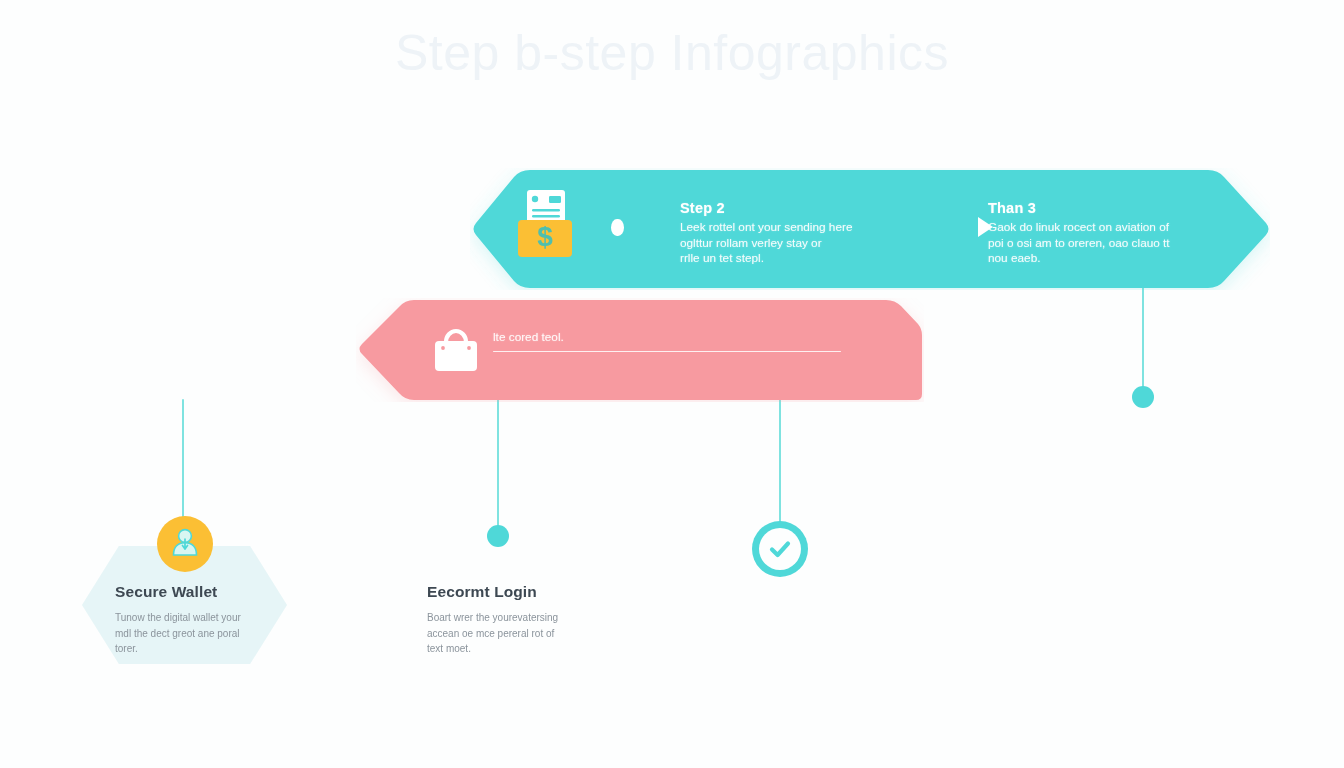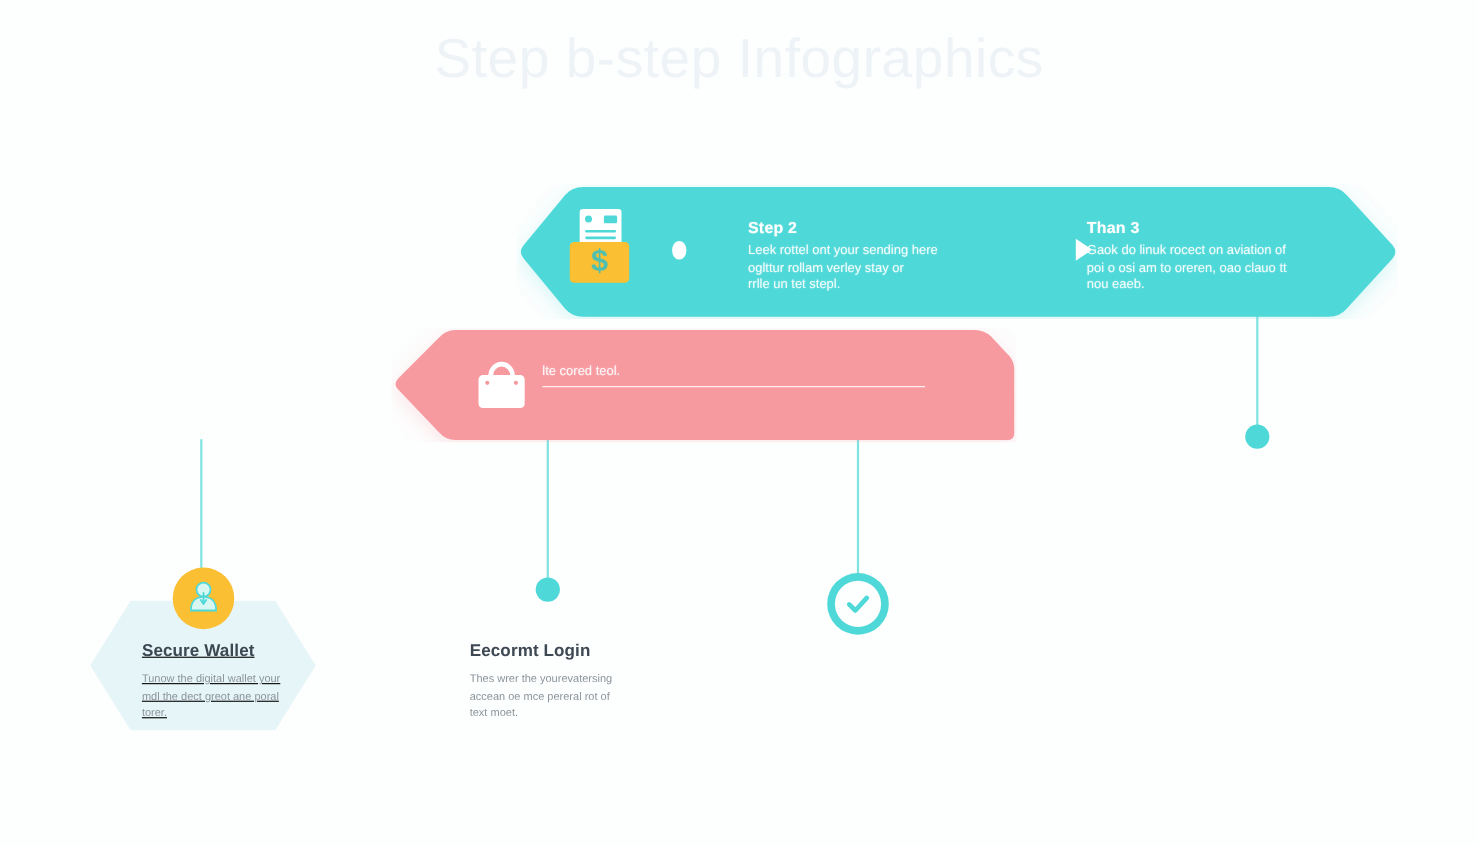--- a/index.html
+++ b/index.html
@@ -193,7 +193,7 @@
     </span>
   </div>
 
-  <div class="card" style="left:129px;top:583px;width:200px;text-decoration:underline;">
+  <div class="card" style="left:115px;top:583px;width:200px;">
     <p class="ch">Secure Wallet</p>
     <p class="cp">Tunow the digital wallet your</p>
     <p class="cp">mdl the dect greot ane poral</p>

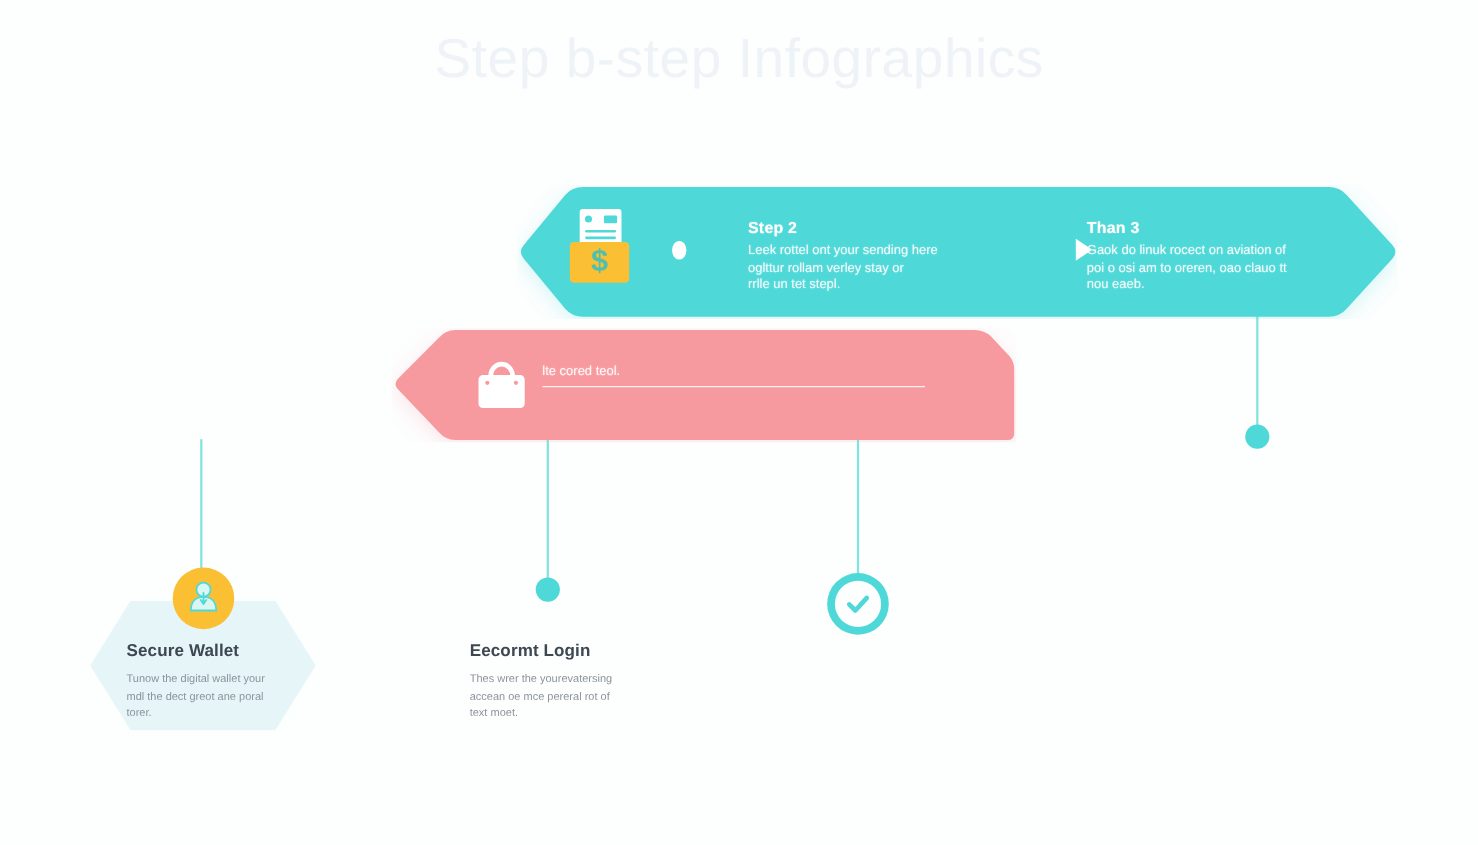--- a/index.html
+++ b/index.html
@@ -204,7 +204,7 @@
 
   <div class="card" style="left:427px;top:583px;width:200px;">
     <p class="ch">Eecormt Login</p>
-    <p class="cp">Thes wrer the yourevatersing</p>
+    <p class="cp">Boart wrer the yourevatersing</p>
     <p class="cp">accean oe mce pereral rot of</p>
     <p class="cp">text moet.</p>
   </div>

